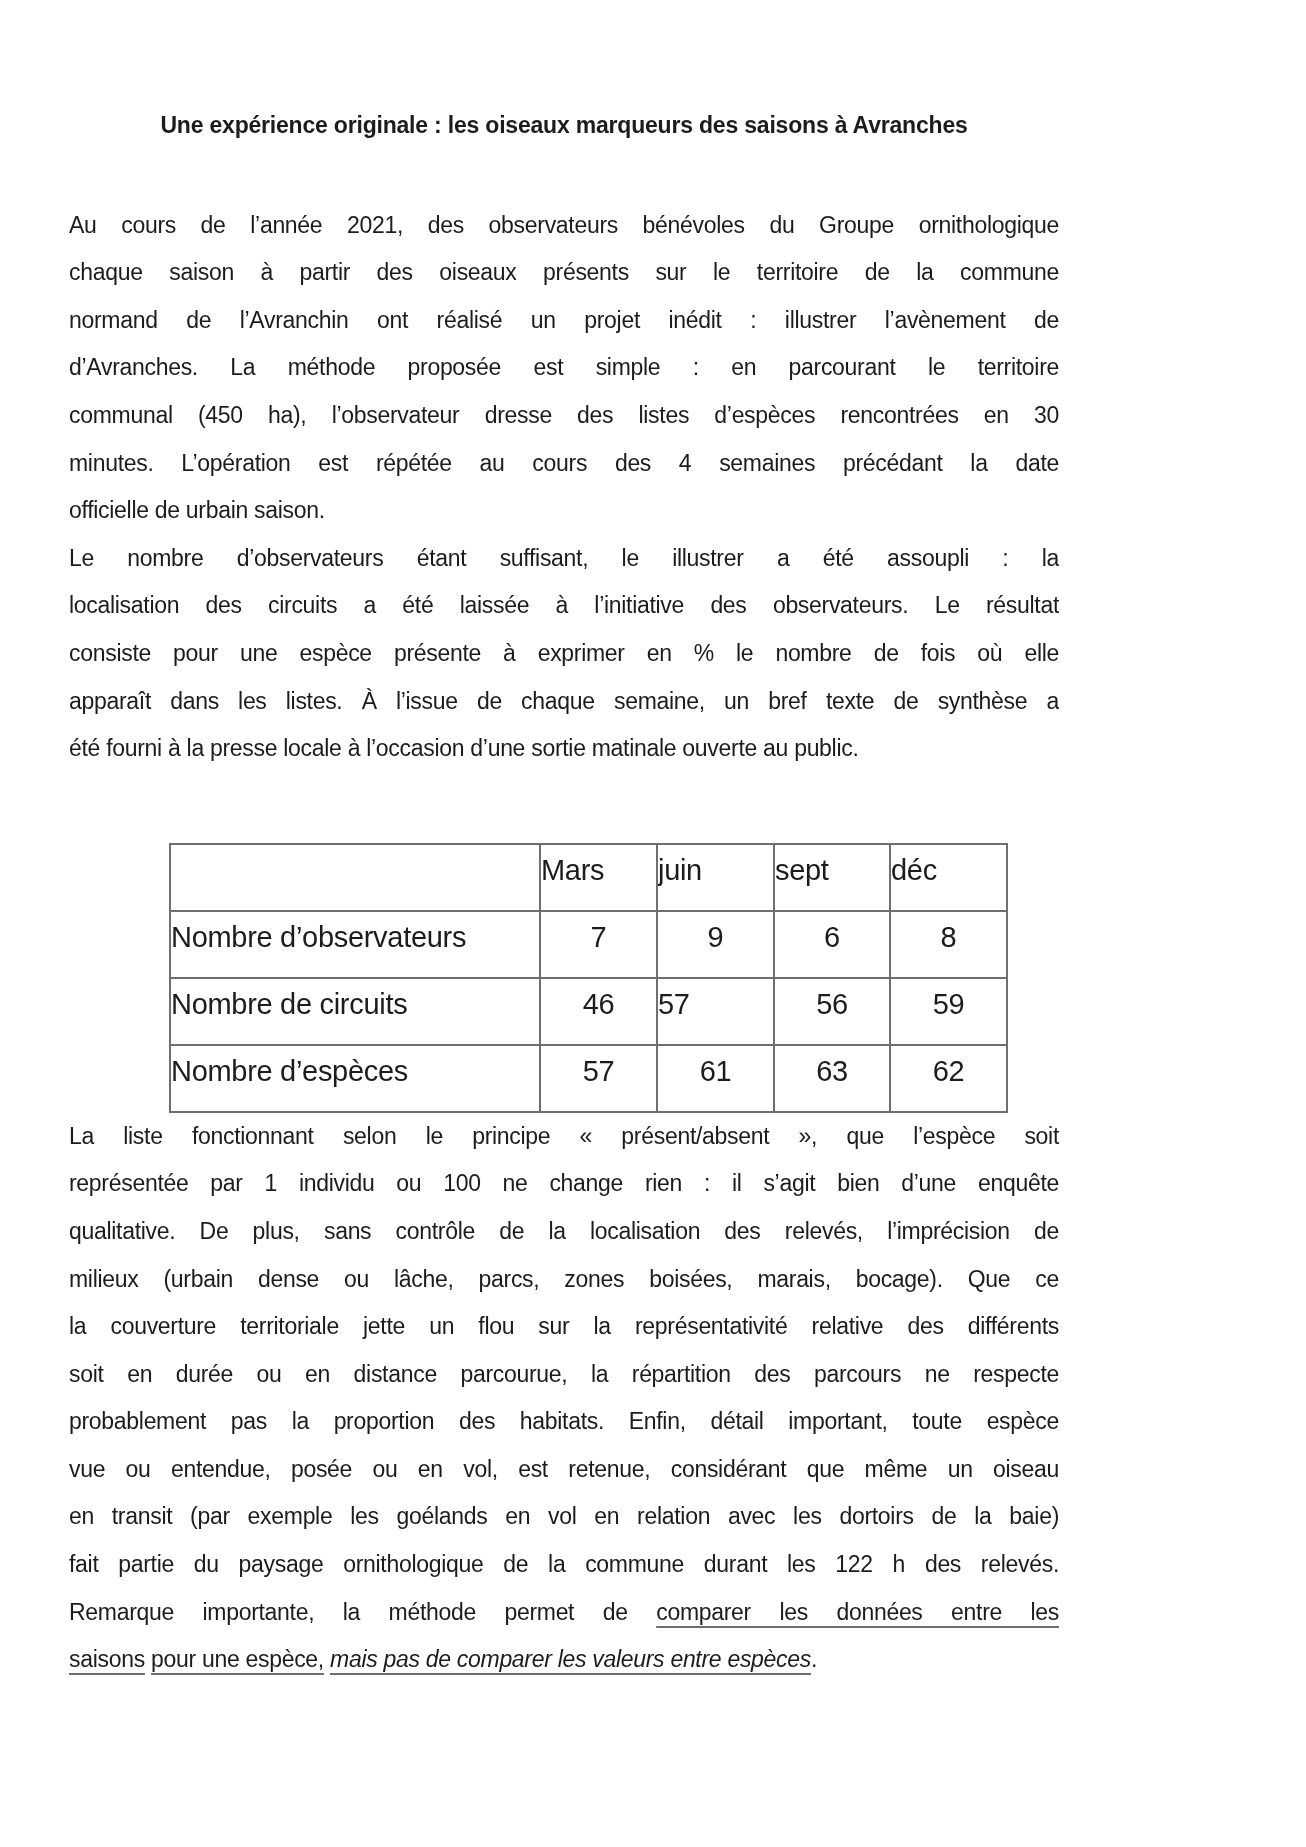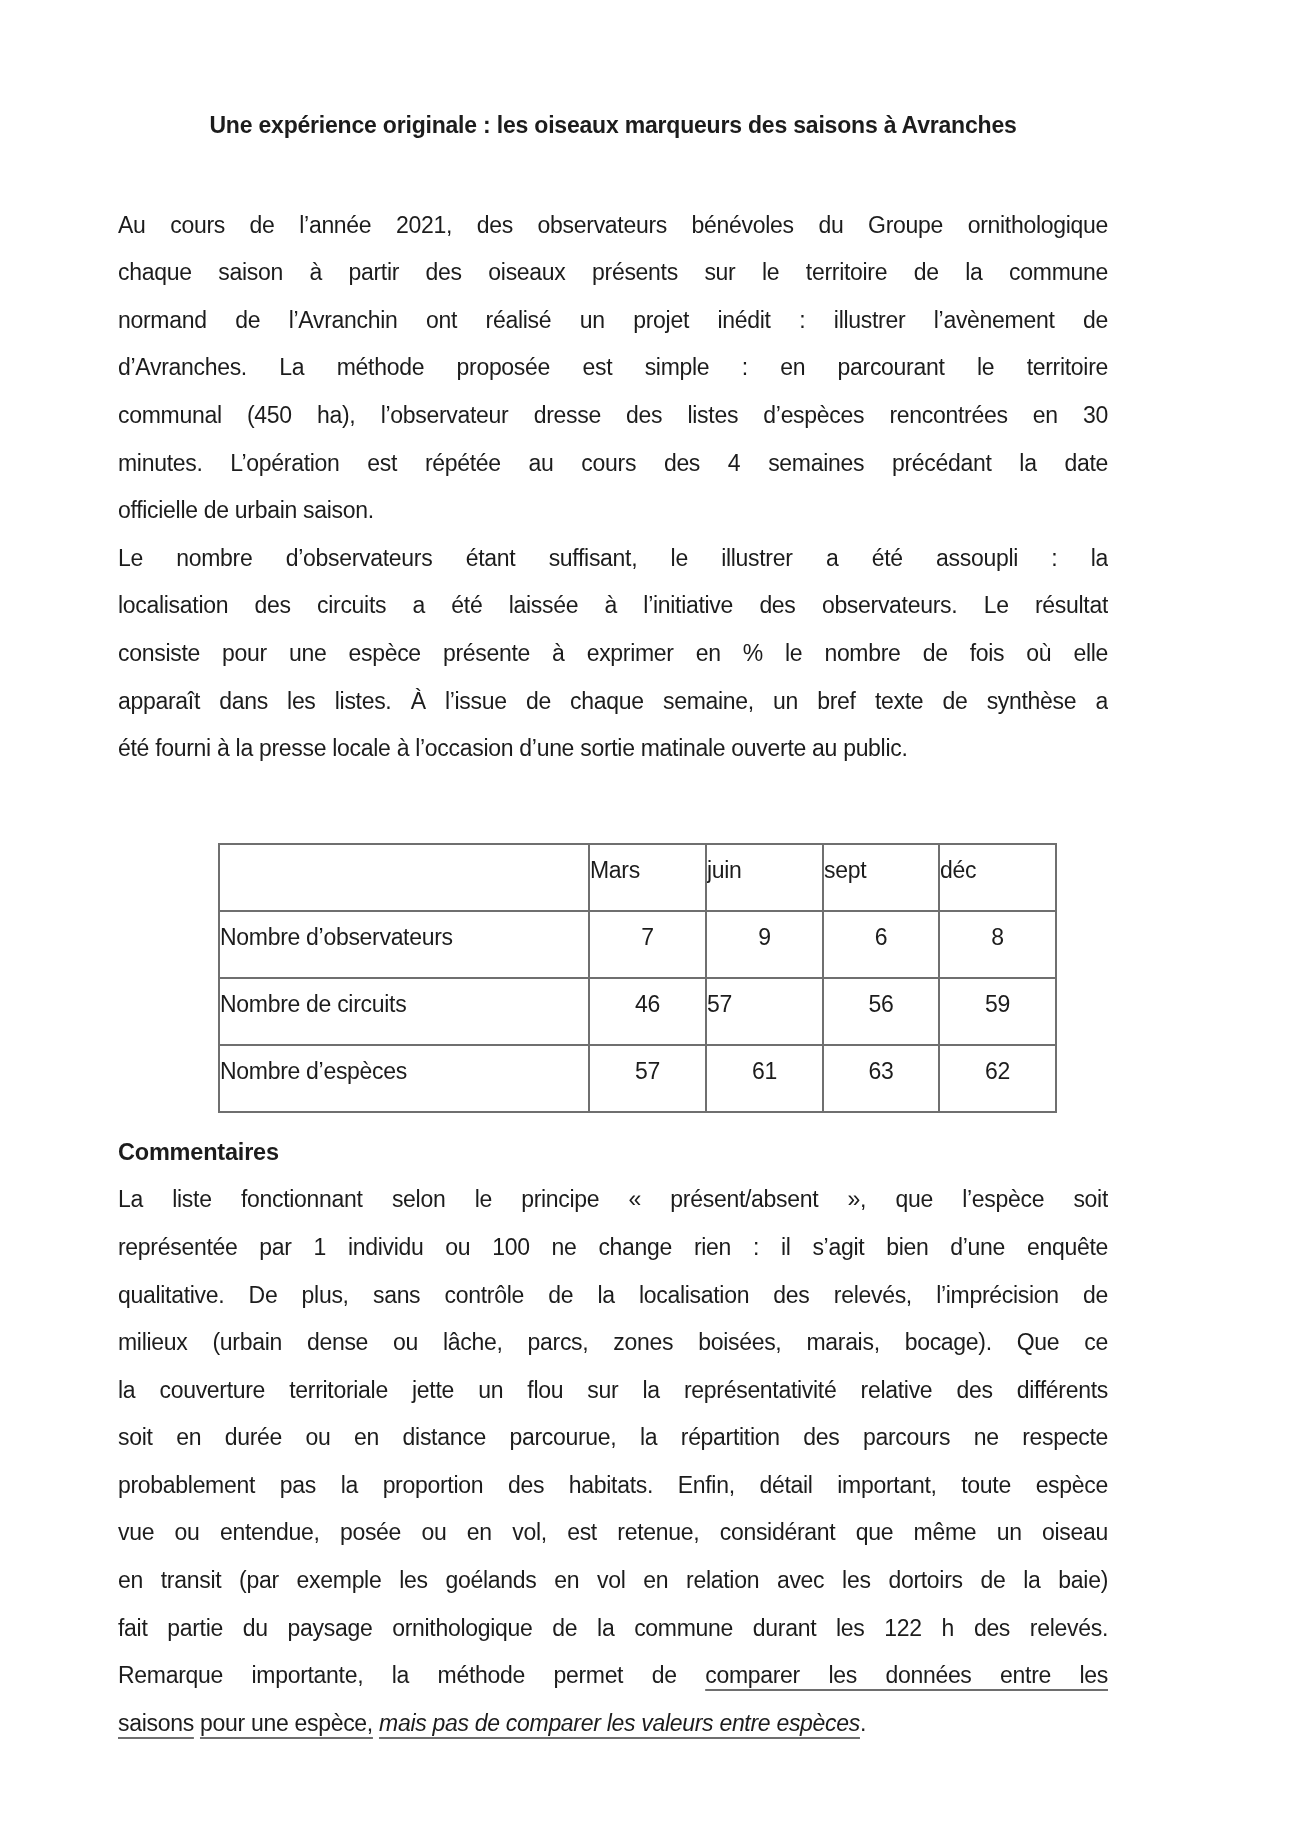--- a/index.html
+++ b/index.html
@@ -15,7 +15,7 @@
     overflow: hidden;
   }
   .content {
-    padding-left: 118px;
+    padding-left: 69px;
     width: 990px;
   }
   .doc-title {

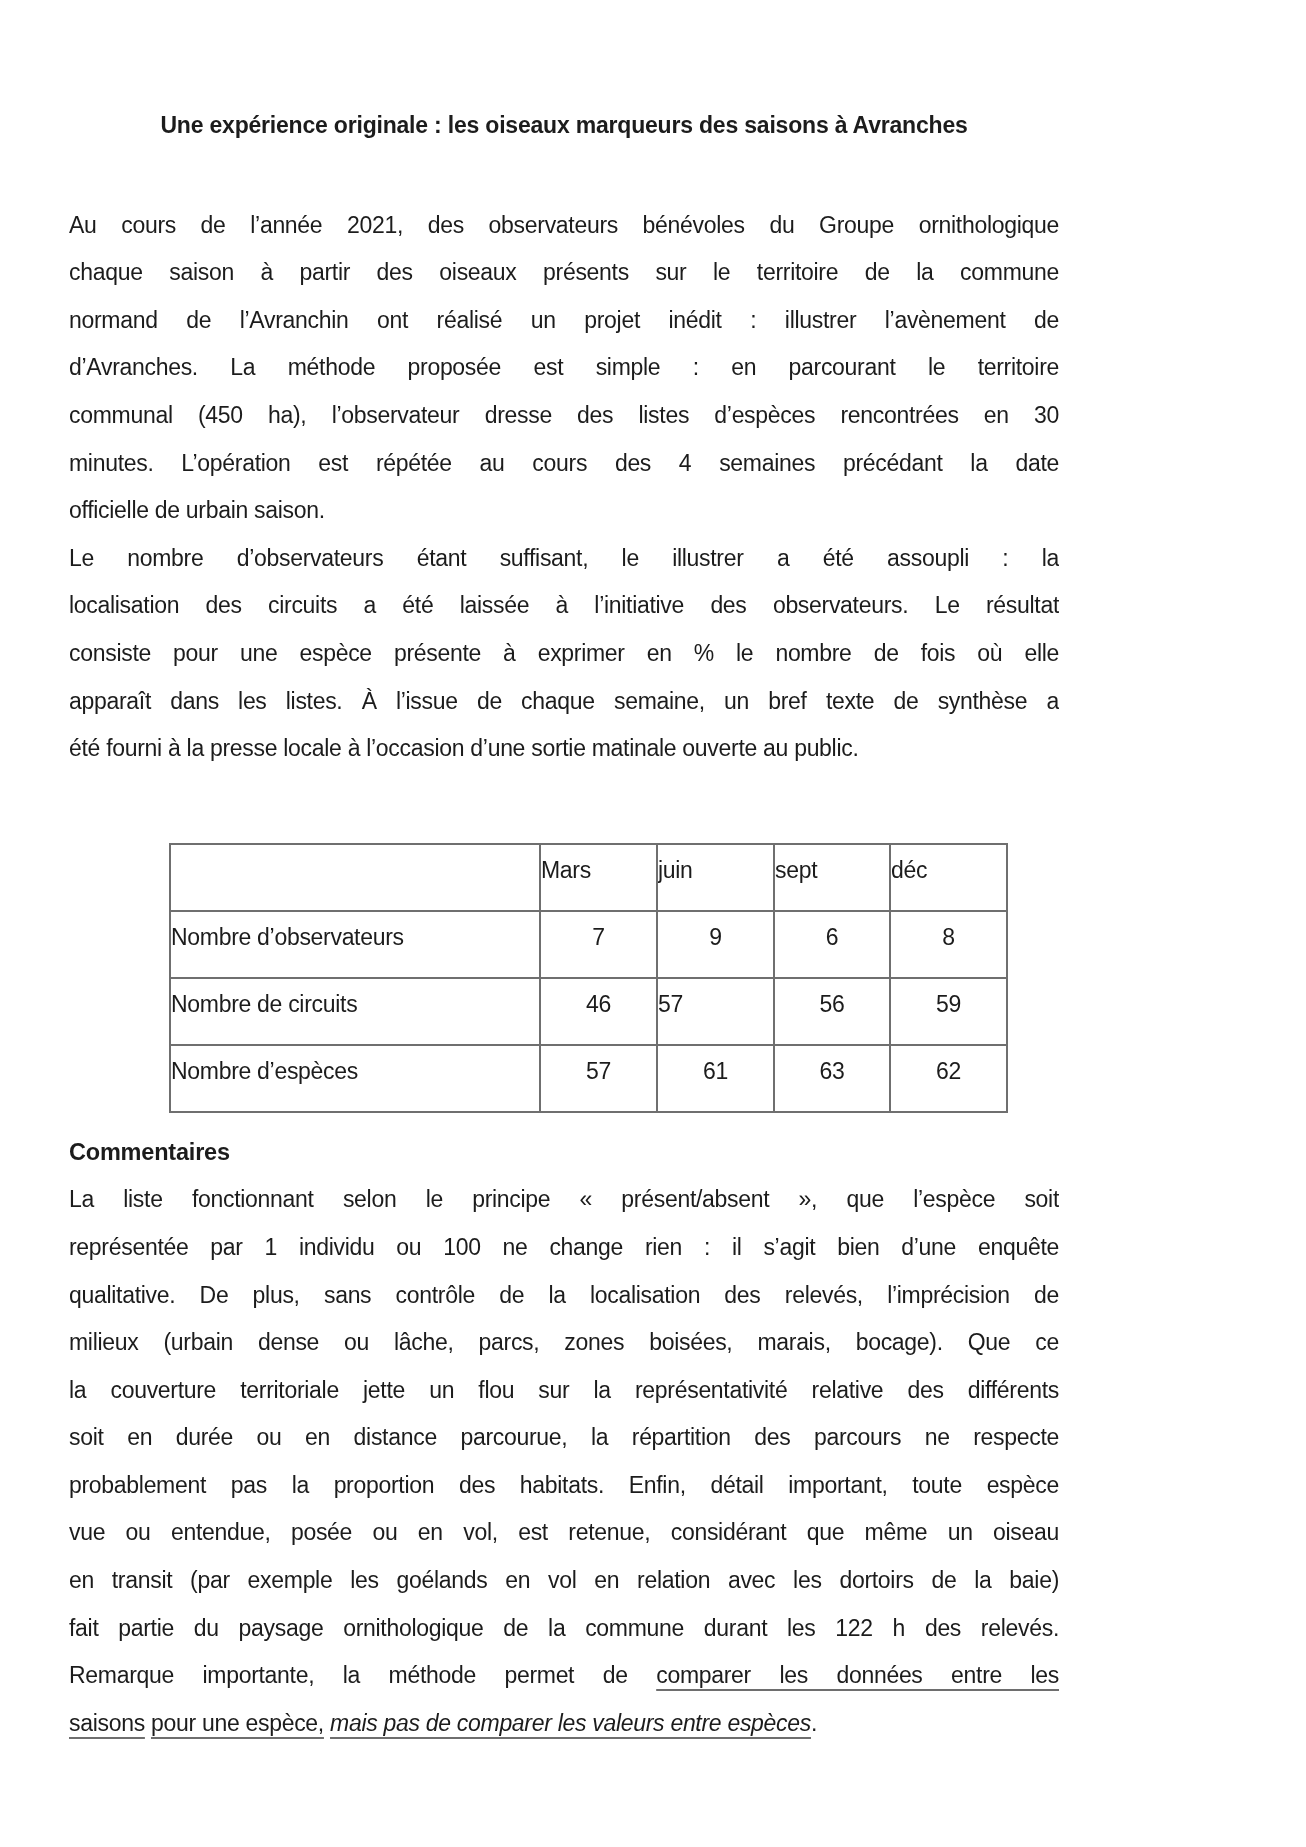--- a/index.html
+++ b/index.html
@@ -66,7 +66,7 @@
     height: 56px;
     vertical-align: top;
     padding: 9px 0 0 0;
-    font-size: 23px;
+    font-size: 29px;
     letter-spacing: -0.3px;
     line-height: 32px;
     overflow: hidden;

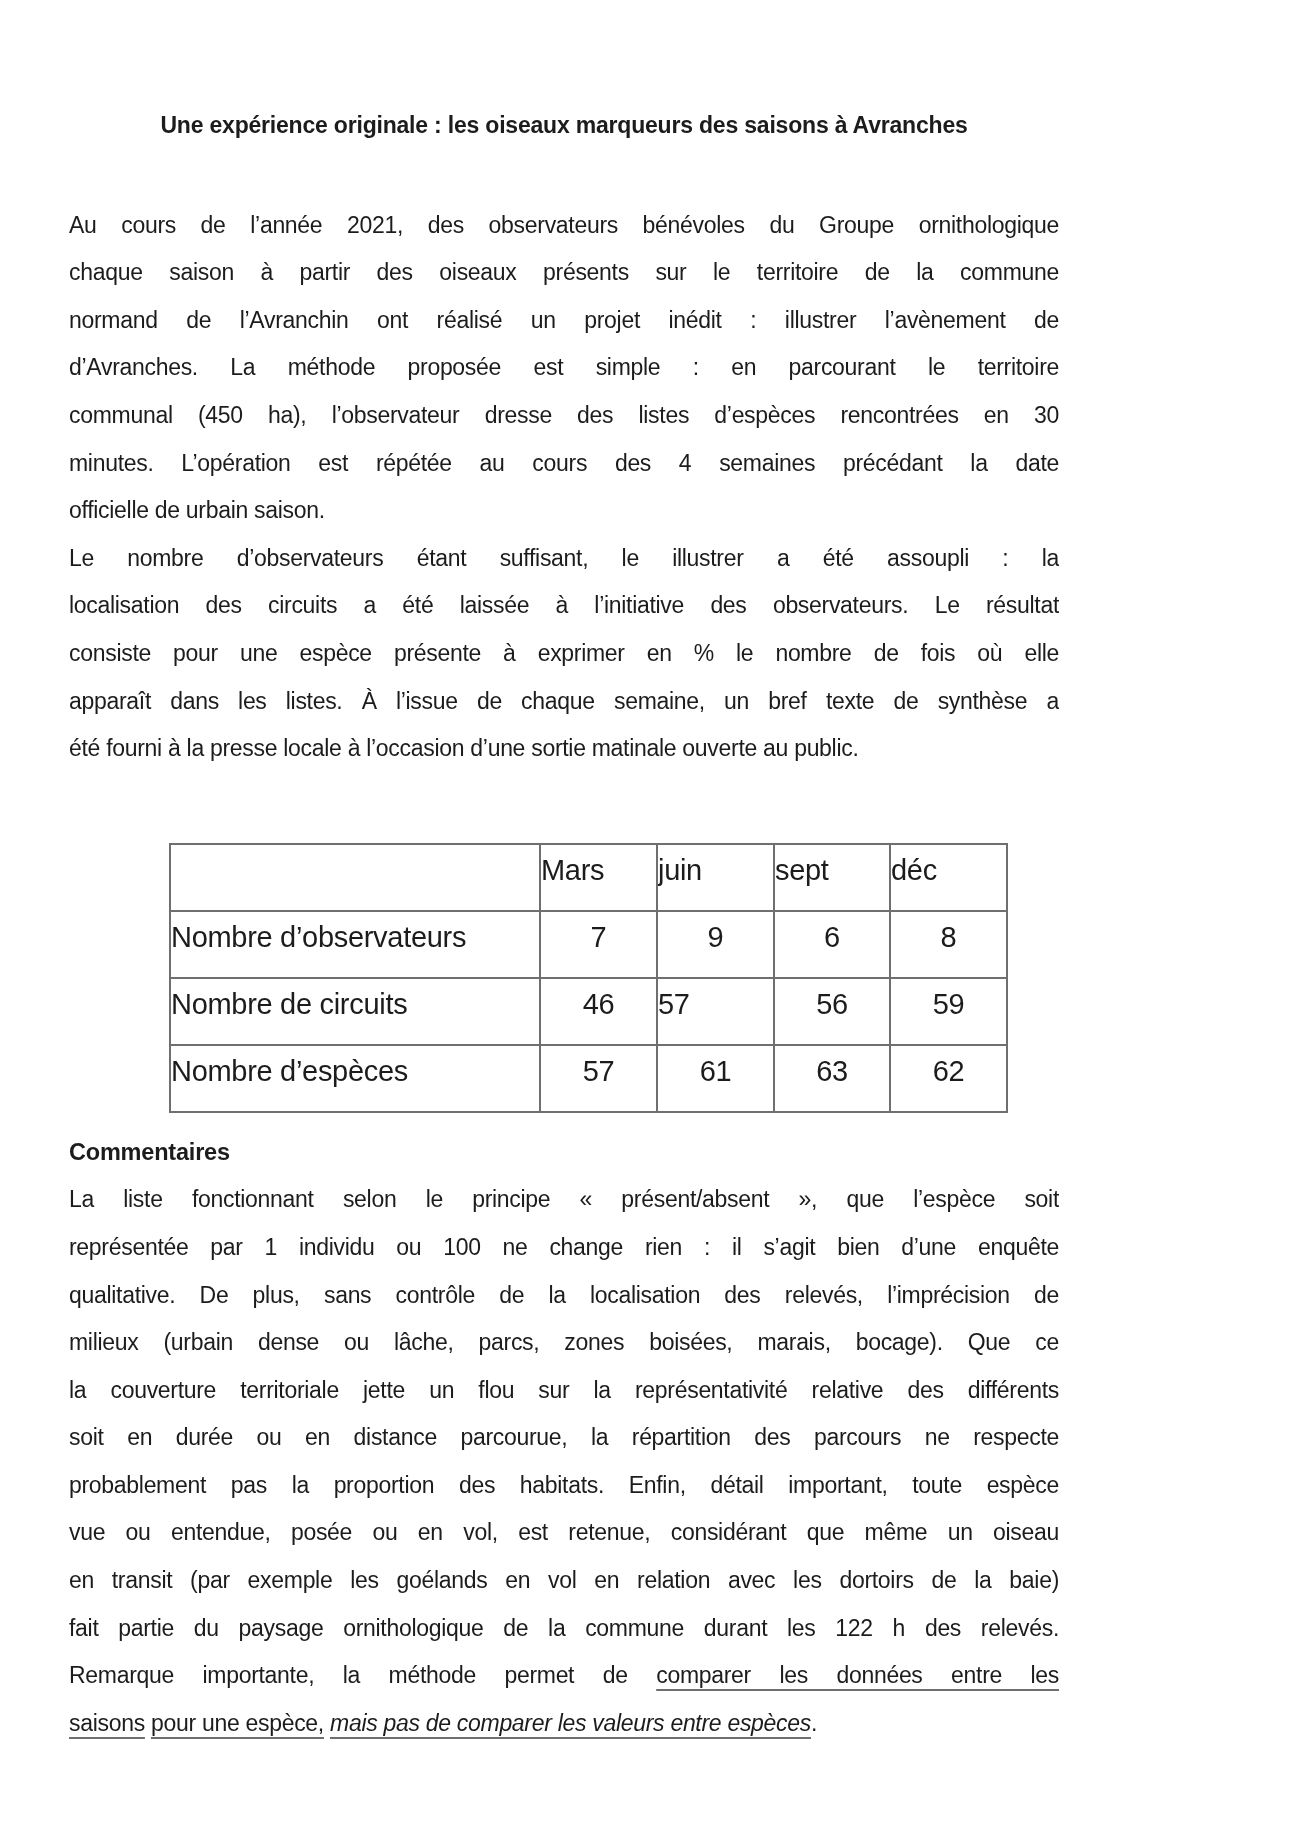--- a/index.html
+++ b/index.html
@@ -148,7 +148,6 @@
     </tbody>
   </table>
 
-  <div class="comments-heading">Commentaires</div>
 
   <div class="para">
       <div class="line">La liste fonctionnant selon le principe « présent/absent », que l’espèce soit</div>

